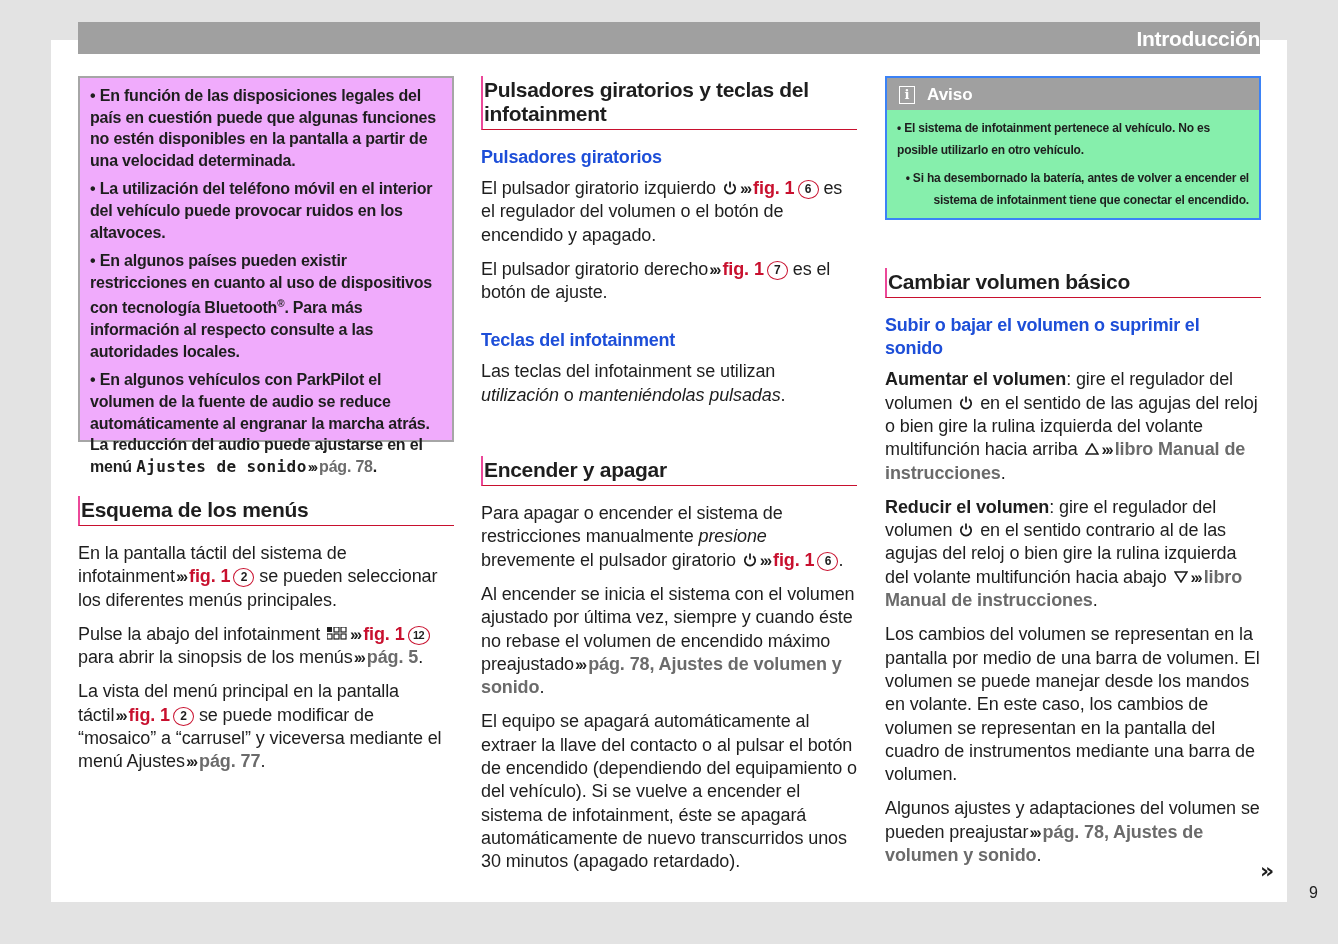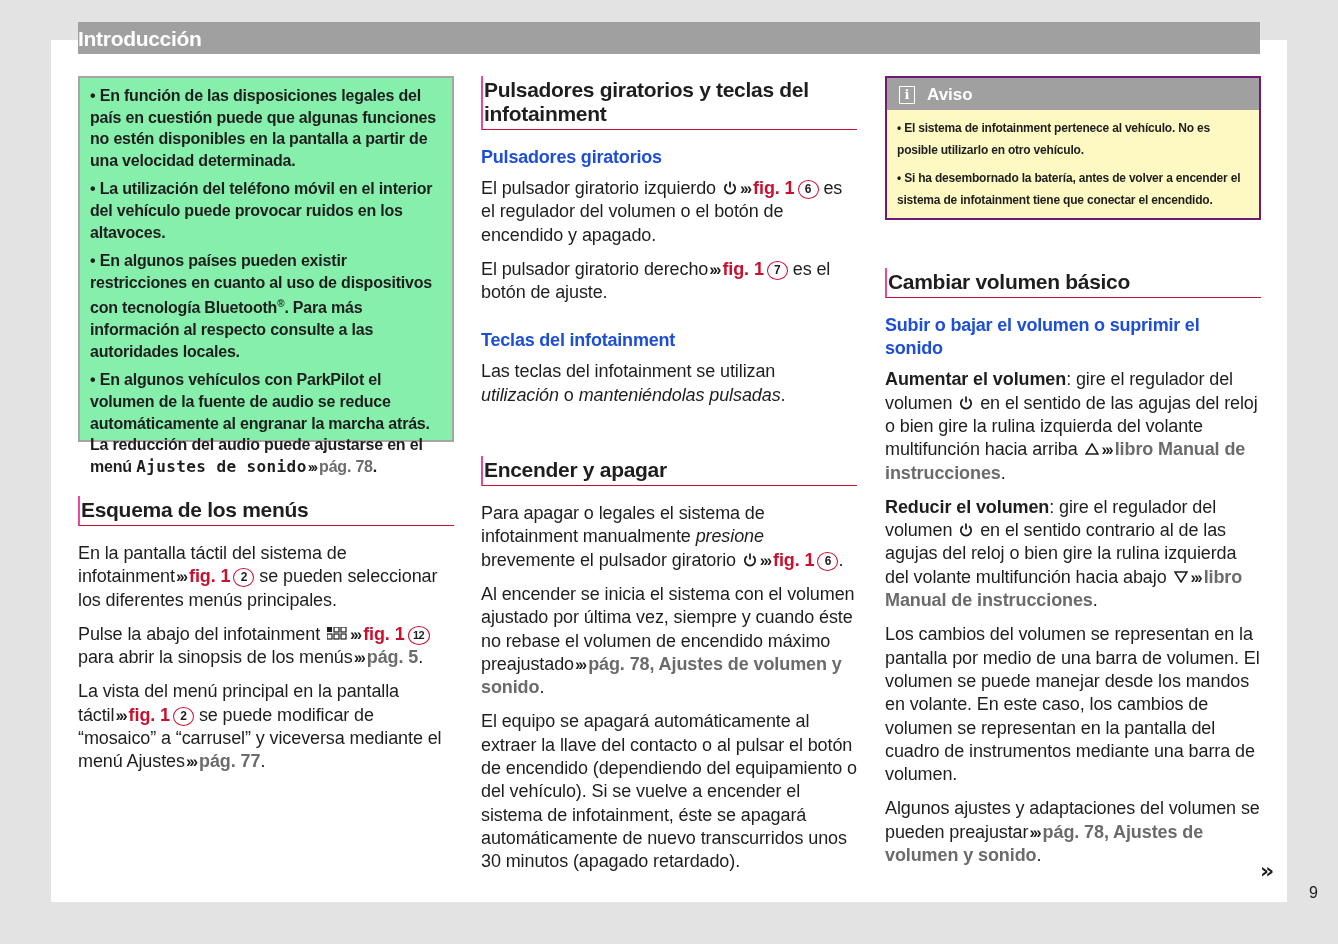--- a/index.html
+++ b/index.html
@@ -16,7 +16,7 @@
   .header-bar {
     position: absolute; left: 78px; top: 22px; width: 1182px; height: 32px;
     background: #a0a0a0;
-    color: #ffffff; text-align: left;
+    color: #ffffff; text-align: right;
     font-family: "Liberation Sans", sans-serif; font-weight: bold;
     font-size: 21px; line-height: 34px; letter-spacing: -0.3px;
   }

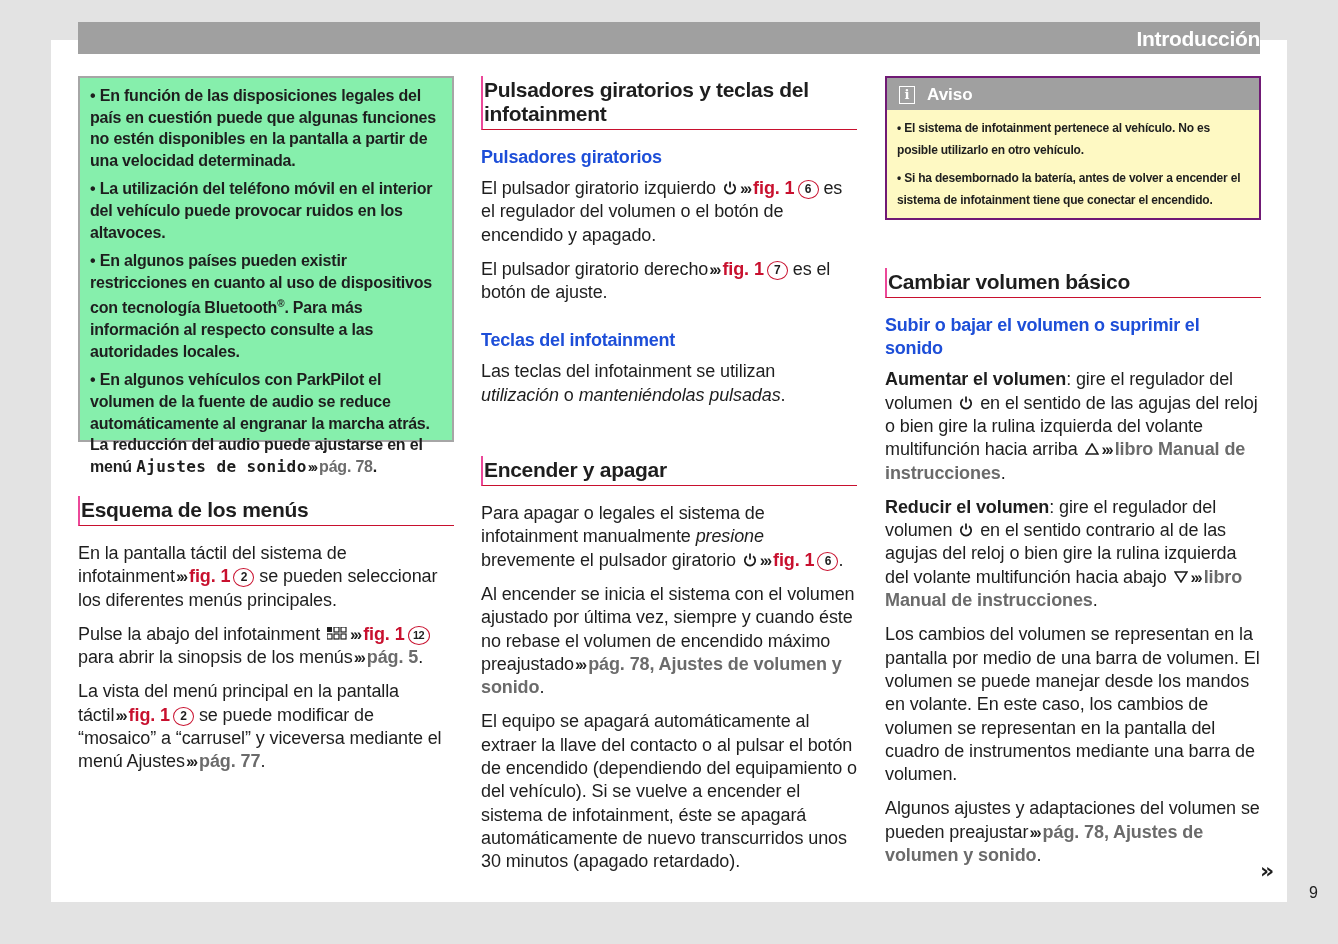--- a/index.html
+++ b/index.html
@@ -32,7 +32,7 @@
   }
   .bold-text { font-weight: bold; }
   .note-box {
-    background: #86efac; border: 2px solid #a6a6a6;
+    background: #f0abfc; border: 2px solid #a6a6a6;
     padding: 7px 10px 6px 10px;
     font-family: "Liberation Sans", sans-serif; font-weight: bold;
     font-size: 16px; line-height: 21.6px; color: #1e1e1e;

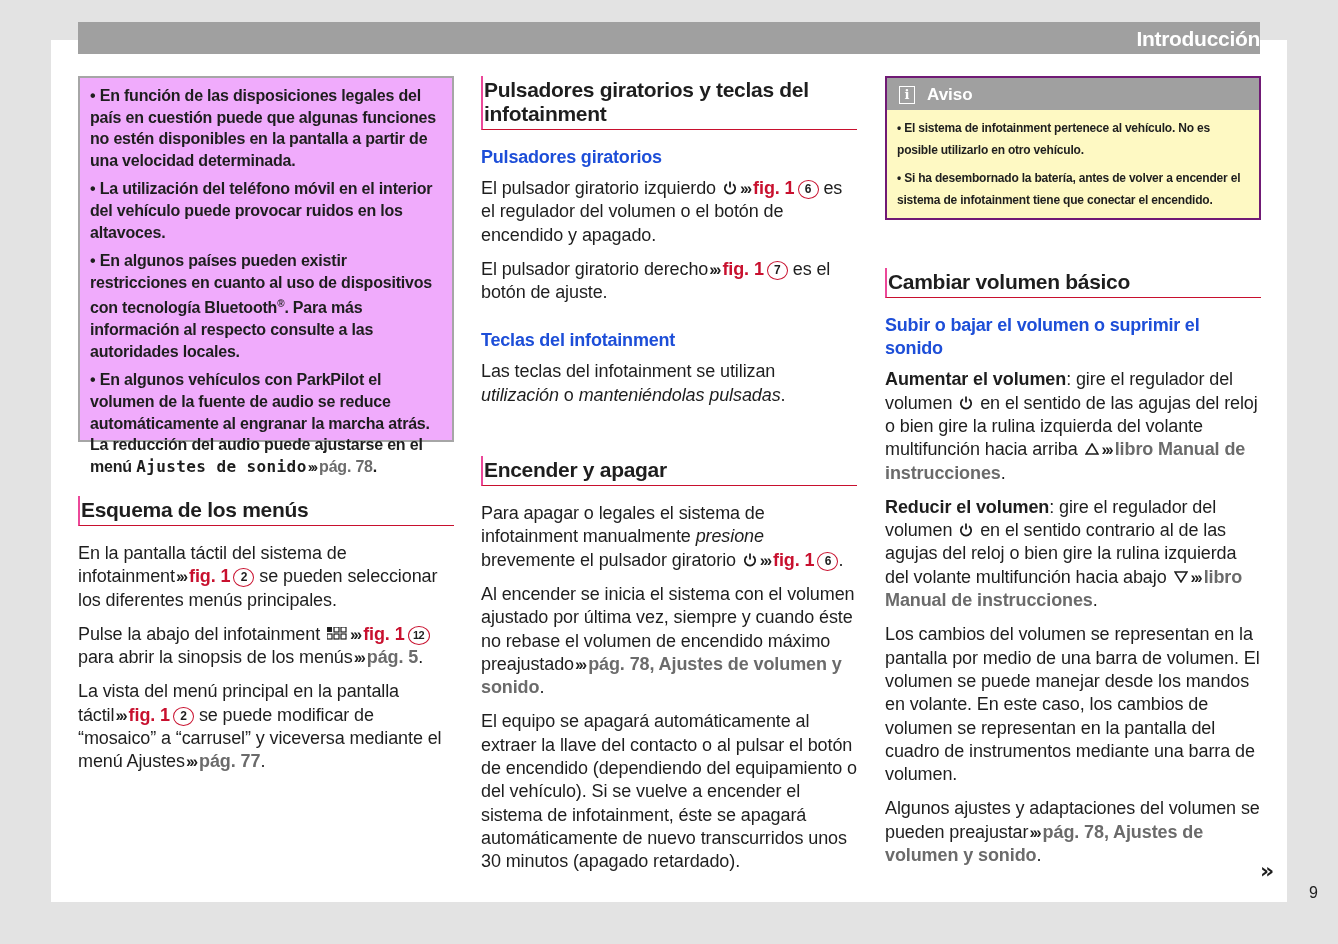--- a/index.html
+++ b/index.html
@@ -63,7 +63,7 @@
     font-family: "Liberation Sans", sans-serif; font-weight: bold;
     font-size: 18px; line-height: 23px; color: #1d4ed8; margin: 0 0 8px 0; letter-spacing: -0.2px;
   }
-  .aviso-box { border: 2px solid #701a75; background: #fef9c3; }
+  .aviso-box { border: 2px solid #3b82f6; background: #86efac; }
   .aviso-header {
     background: #a0a0a0; color: #fff; height: 32px; line-height: 34px;
     font-family: "Liberation Sans", sans-serif; font-weight: bold; font-size: 17px;

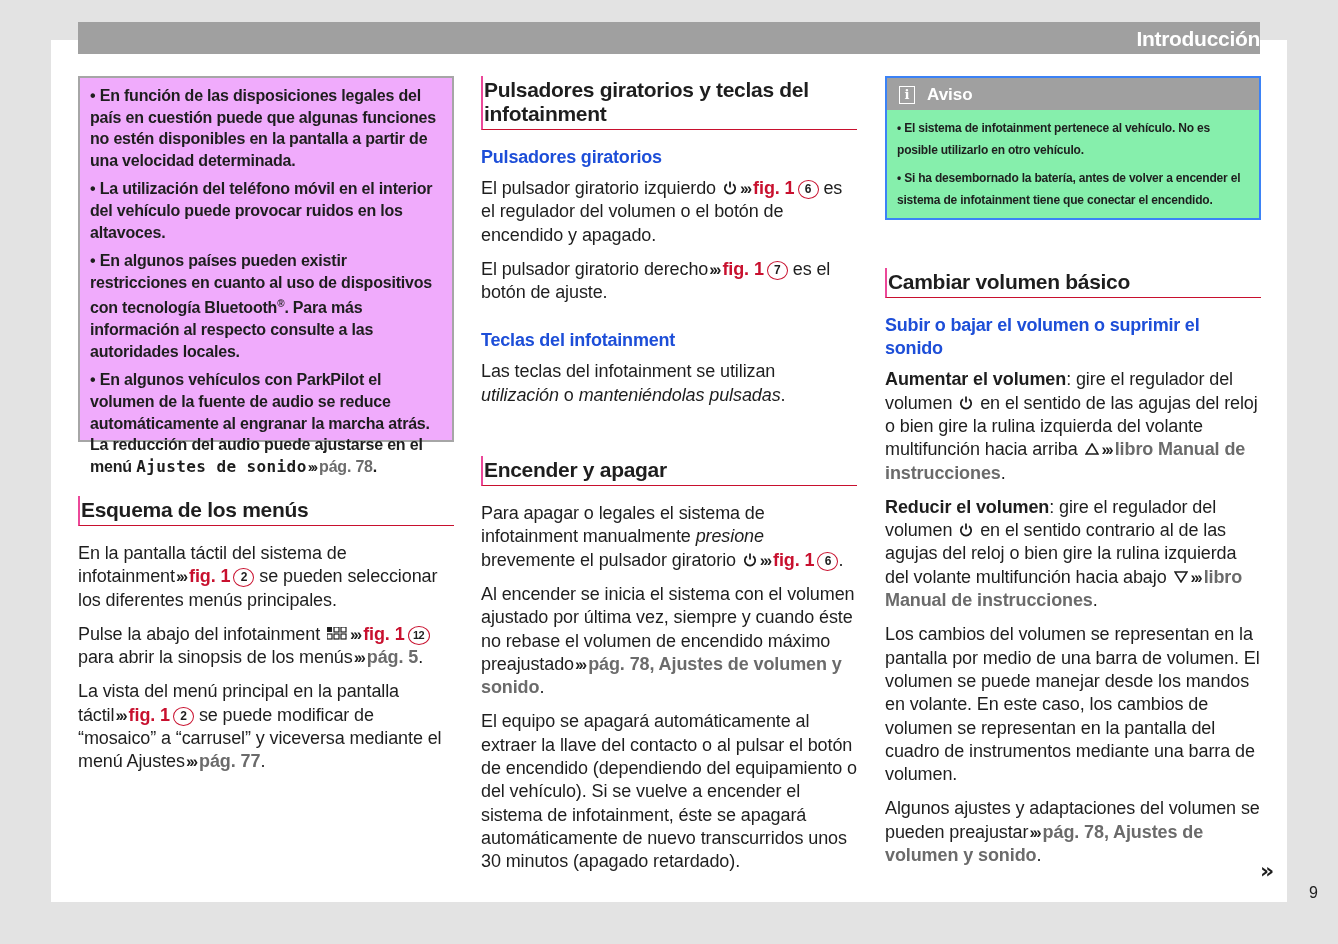--- a/index.html
+++ b/index.html
@@ -76,7 +76,7 @@
   }
   .aviso-body { padding: 8px 10px 7px 10px; font-family: "Liberation Sans", sans-serif; font-weight: bold; font-size: 12px; line-height: 21.6px; }
   .aviso-body p { margin: 0 0 7px 0; letter-spacing: -0.2px; }
-  .aviso-body p:last-child { margin-bottom: 0; }
+  .aviso-body p:last-child { margin-bottom: 0; text-align: right; }
   .continue-mark {
     position: absolute; left: 1260px; top: 858px; font-weight: bold; font-size: 22px;
     color: #1e1e1e; font-family: "DejaVu Sans", sans-serif;

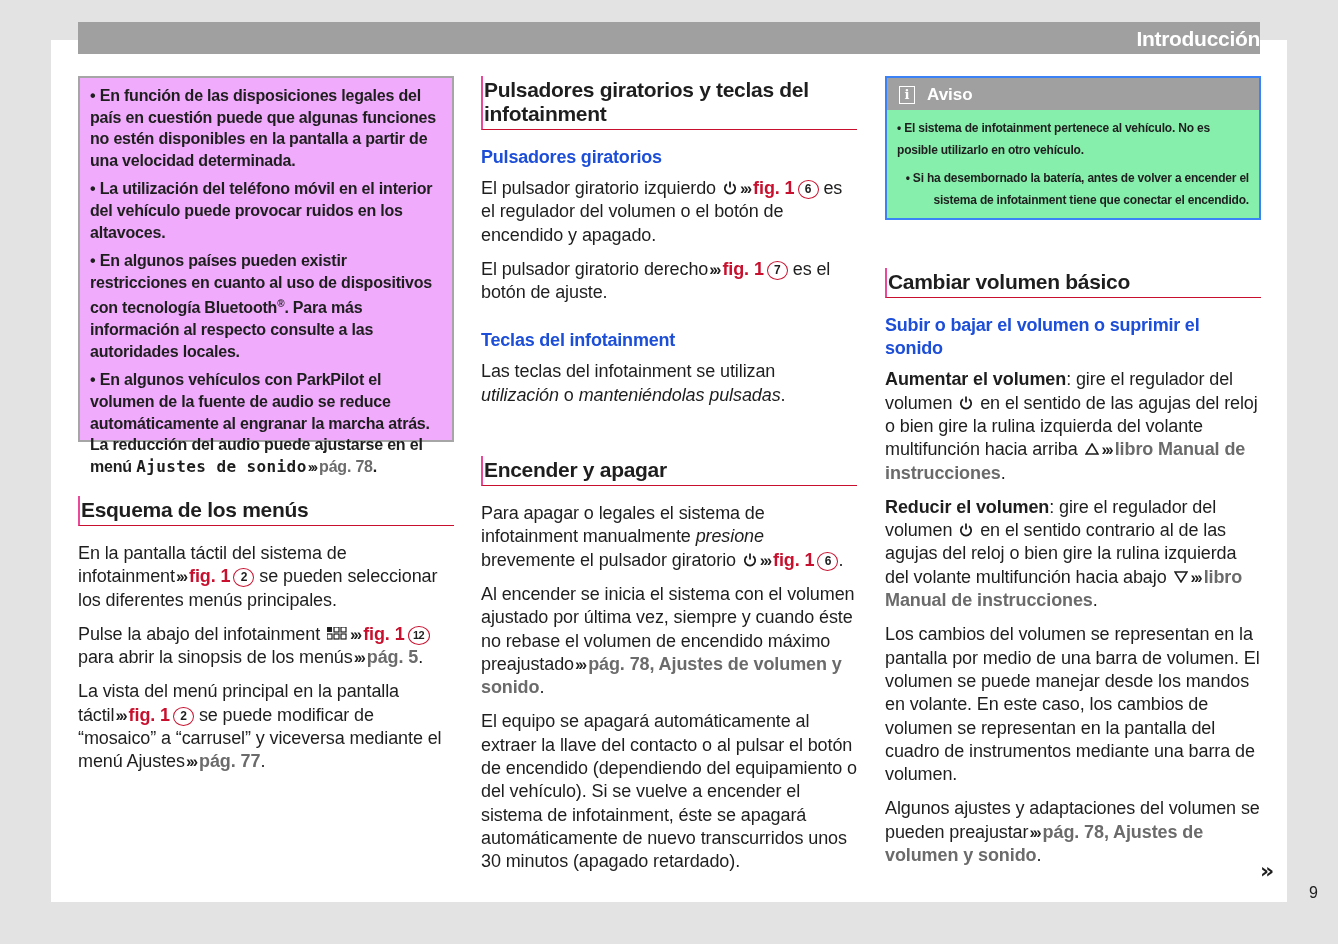--- a/index.html
+++ b/index.html
@@ -149,7 +149,7 @@
   <div class="section-title">Encender y apagar</div>
   <div style="height:16px"></div>
   <p class="body-text">
-    <span>Para apagar o legales el sistema de infotainment manualmente</span> <em>presione</em> <span>brevemente el pulsador giratorio</span>
+    <span>Para apagar o encender el sistema de restricciones manualmente</span> <em>presione</em> <span>brevemente el pulsador giratorio</span>
     <svg class="power-icon" viewBox="0 0 14 14">
         <path d="M4 3.2 A5.2 5.2 0 1 0 10 3.2" fill="none" stroke="#1e1e1e" stroke-width="1.8"></path>
         <line x1="7" y1="0.5" x2="7" y2="6.5" stroke="#1e1e1e" stroke-width="1.8"></line>

